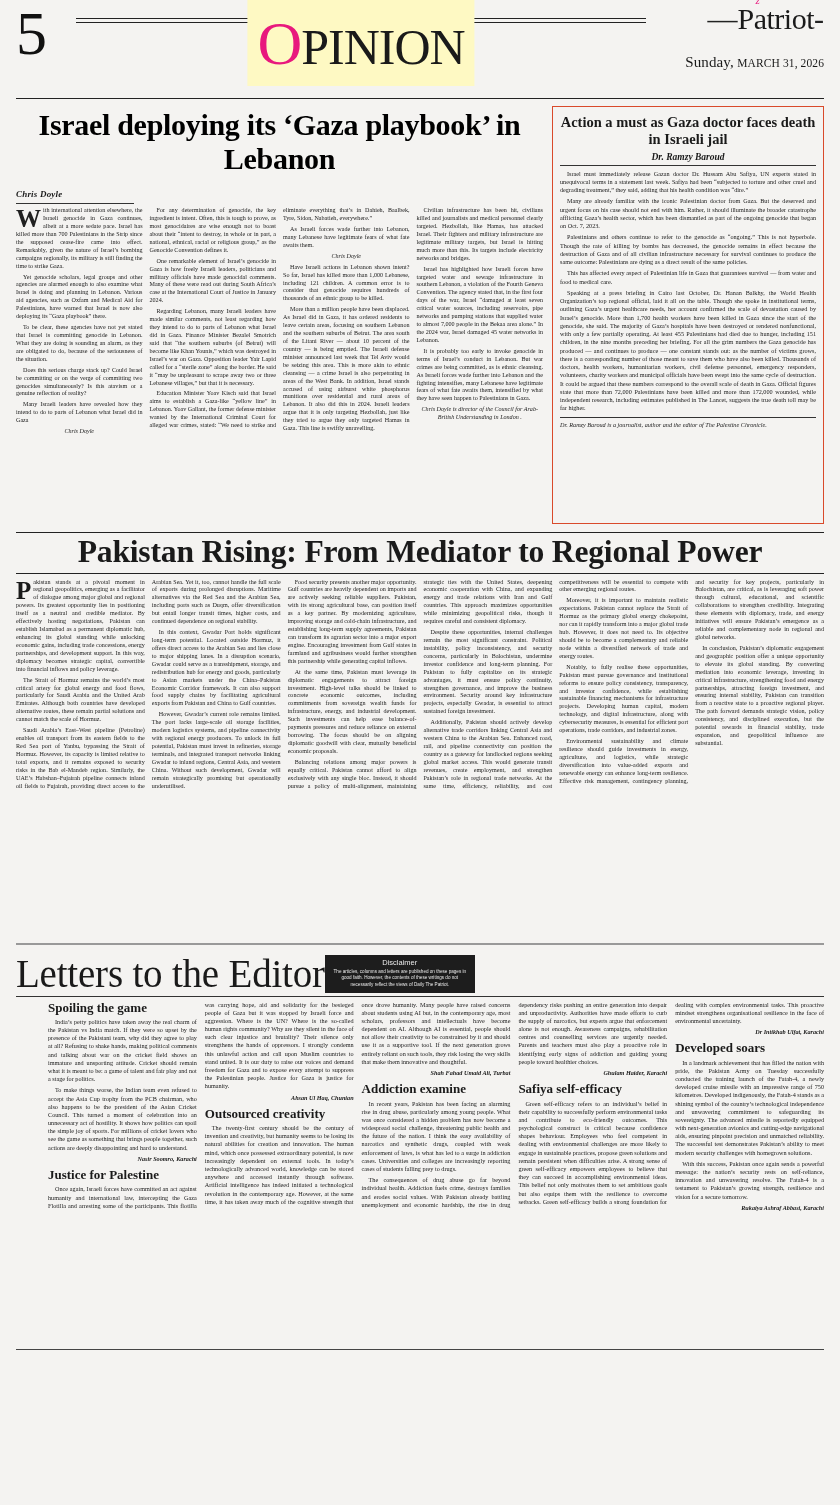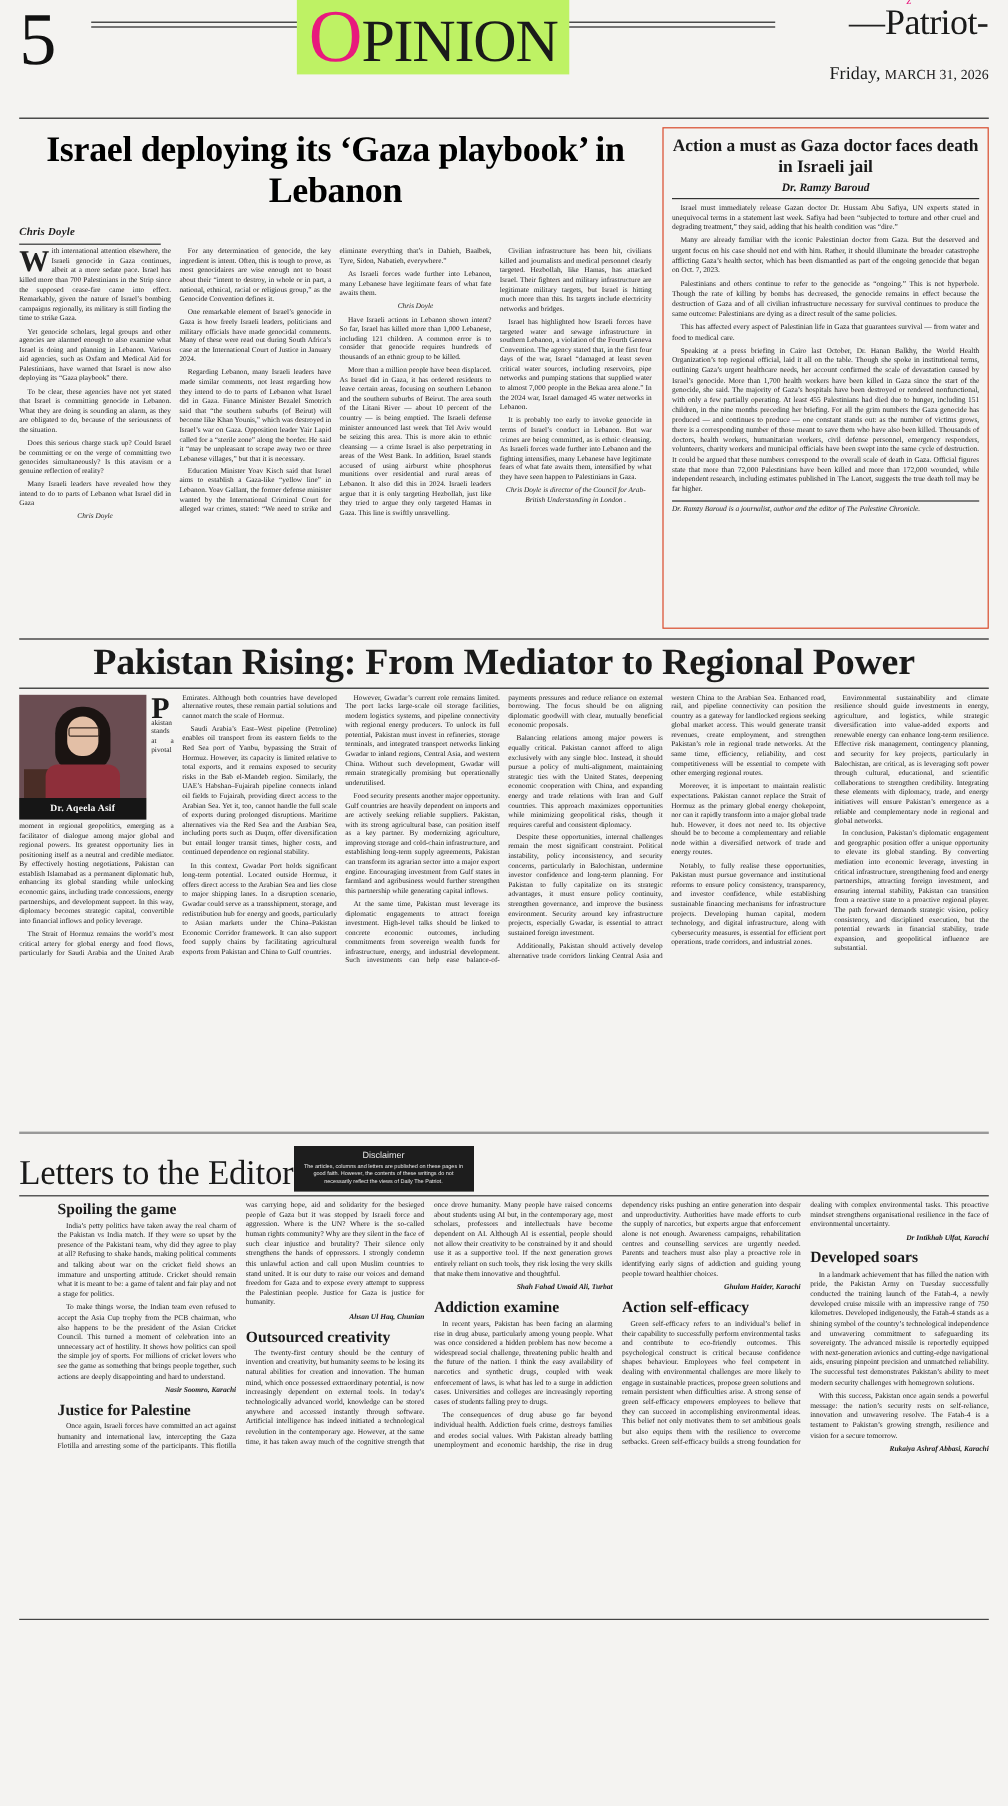--- a/index.html
+++ b/index.html
@@ -48,8 +48,8 @@
   .opinion-word{
     position:absolute;
     top:0px;left:50%;transform:translateX(-50%);
-    background:#bef264;
-    padding:0 10px;
+    background:#fef9c3;
+    padding:12px 10px;
     font-size:50px;
     letter-spacing:-1px;
     font-weight:400;

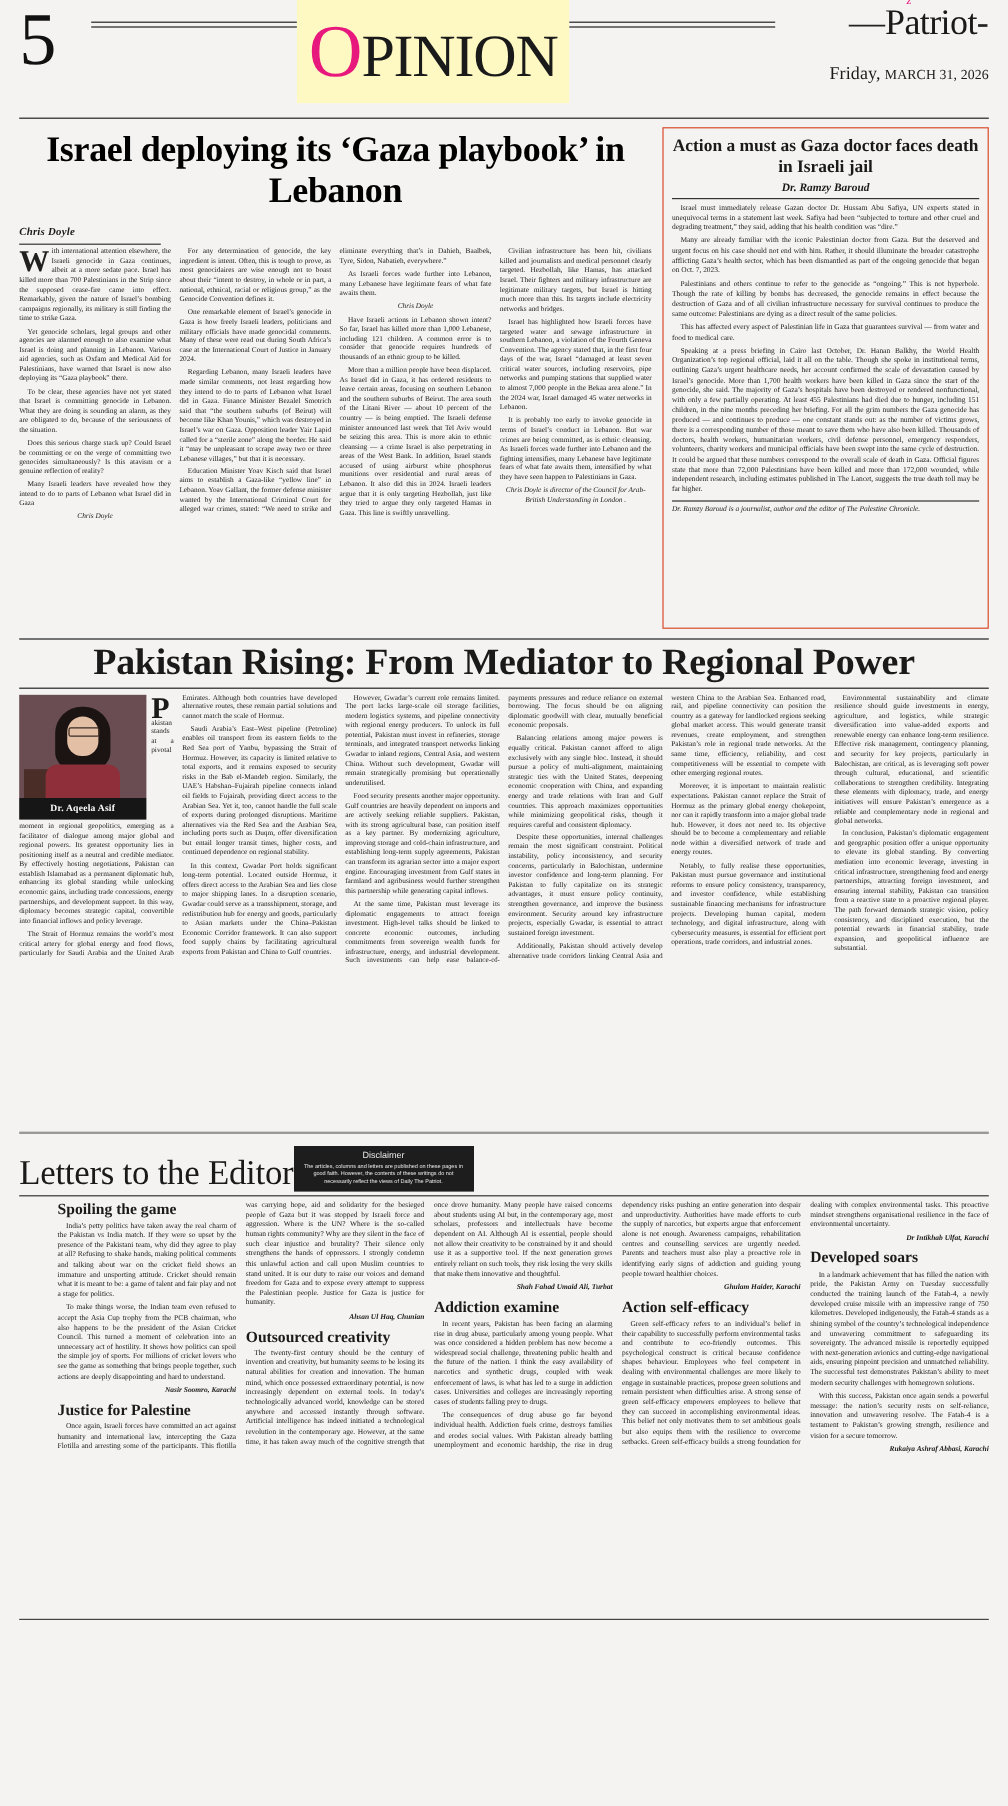--- a/index.html
+++ b/index.html
@@ -328,7 +328,7 @@
         <span class="brand-dash-l">—</span><span class="brand-name"><span class="brand-tick">z</span><span>Patriot</span></span><span class="brand-dash-r">-</span>
       </div>
       <div class="brand-date">
-        <span class="dow">Friday,</span>
+        <span class="dow">Sunday,</span>
         <span class="dt">MARCH 31, 2026</span>
       </div>
     </div>

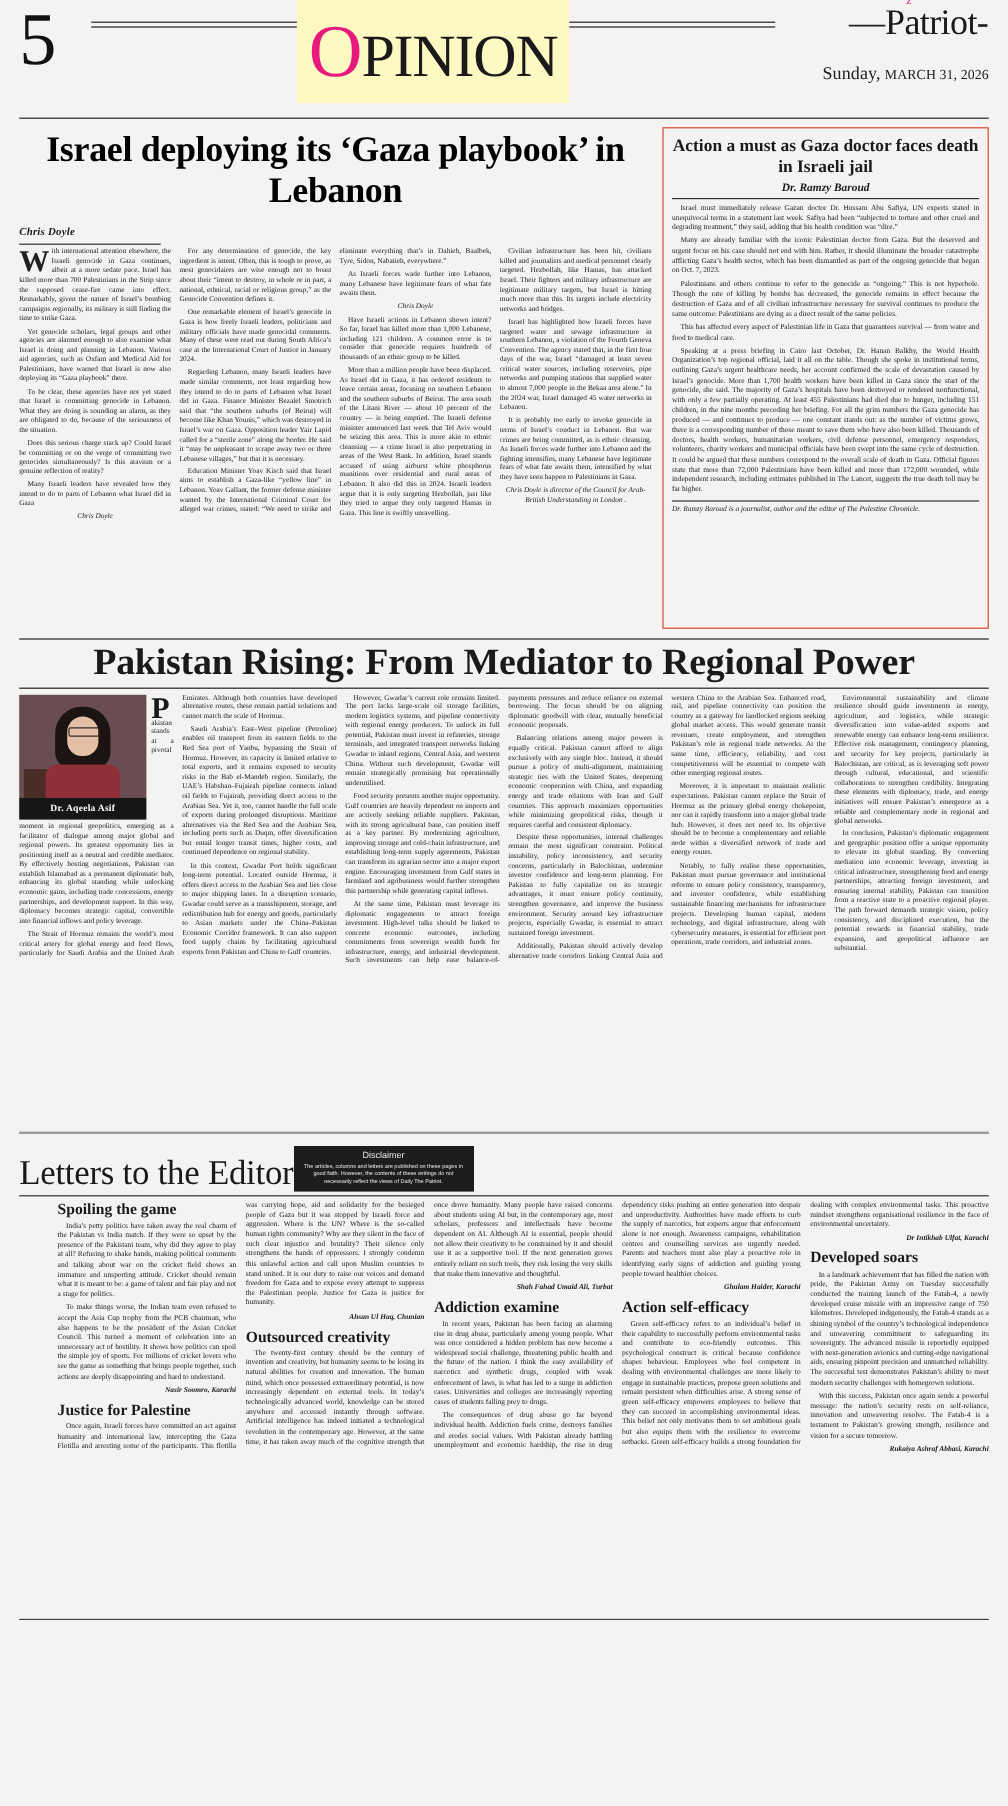--- a/index.html
+++ b/index.html
@@ -385,16 +385,6 @@
     <div class="hl-feature">Pakistan Rising: From Mediator to Regional Power</div>
     <div class="feat-rule-bot"></div>
     <div class="feat-cols" id="feature-body">
-      <div class="author-card">
-        <div class="author-photo">
-          <div class="ap-podium"></div>
-          <div class="ap-hair"></div>
-          <div class="ap-body"></div>
-          <div class="ap-face"></div>
-          <div class="ap-glass"></div>
-        </div>
-        <div class="author-name">Dr. Aqeela Asif</div>
-      </div>
     <p style="margin: 0px 0px 3px; text-indent: 0px;"><span class="dropcap">P</span>akistan stands at a pivotal moment in regional geopolitics, emerging as a facilitator of dialogue among major global and regional powers. Its greatest opportunity lies in positioning itself as a neutral and credible mediator. By effectively hosting negotiations, Pakistan can establish Islamabad as a permanent diplomatic hub, enhancing its global standing while unlocking economic gains, including trade concessions, energy partnerships, and development support. In this way, diplomacy becomes strategic capital, convertible into financial inflows and policy leverage.</p>
         <p style="margin: 0px 0px 3px; text-indent: 7px;">The Strait of Hormuz remains the world’s most critical artery for global energy and food flows, particularly for Saudi Arabia and the United Arab Emirates. Although both countries have developed alternative routes, these remain partial solutions and cannot match the scale of Hormuz.</p>
         <p style="margin: 0px 0px 3px; text-indent: 7px;">Saudi Arabia’s East–West pipeline (Petroline) enables oil transport from its eastern fields to the Red Sea port of Yanbu, bypassing the Strait of Hormuz. However, its capacity is limited relative to total exports, and it remains exposed to security risks in the Bab el-Mandeb region. Similarly, the UAE’s Habshan–Fujairah pipeline connects inland oil fields to Fujairah, providing direct access to the Arabian Sea. Yet it, too, cannot handle the full scale of exports during prolonged disruptions. Maritime alternatives via the Red Sea and the Arabian Sea, including ports such as Duqm, offer diversification but entail longer transit times, higher costs, and continued dependence on regional stability.</p>

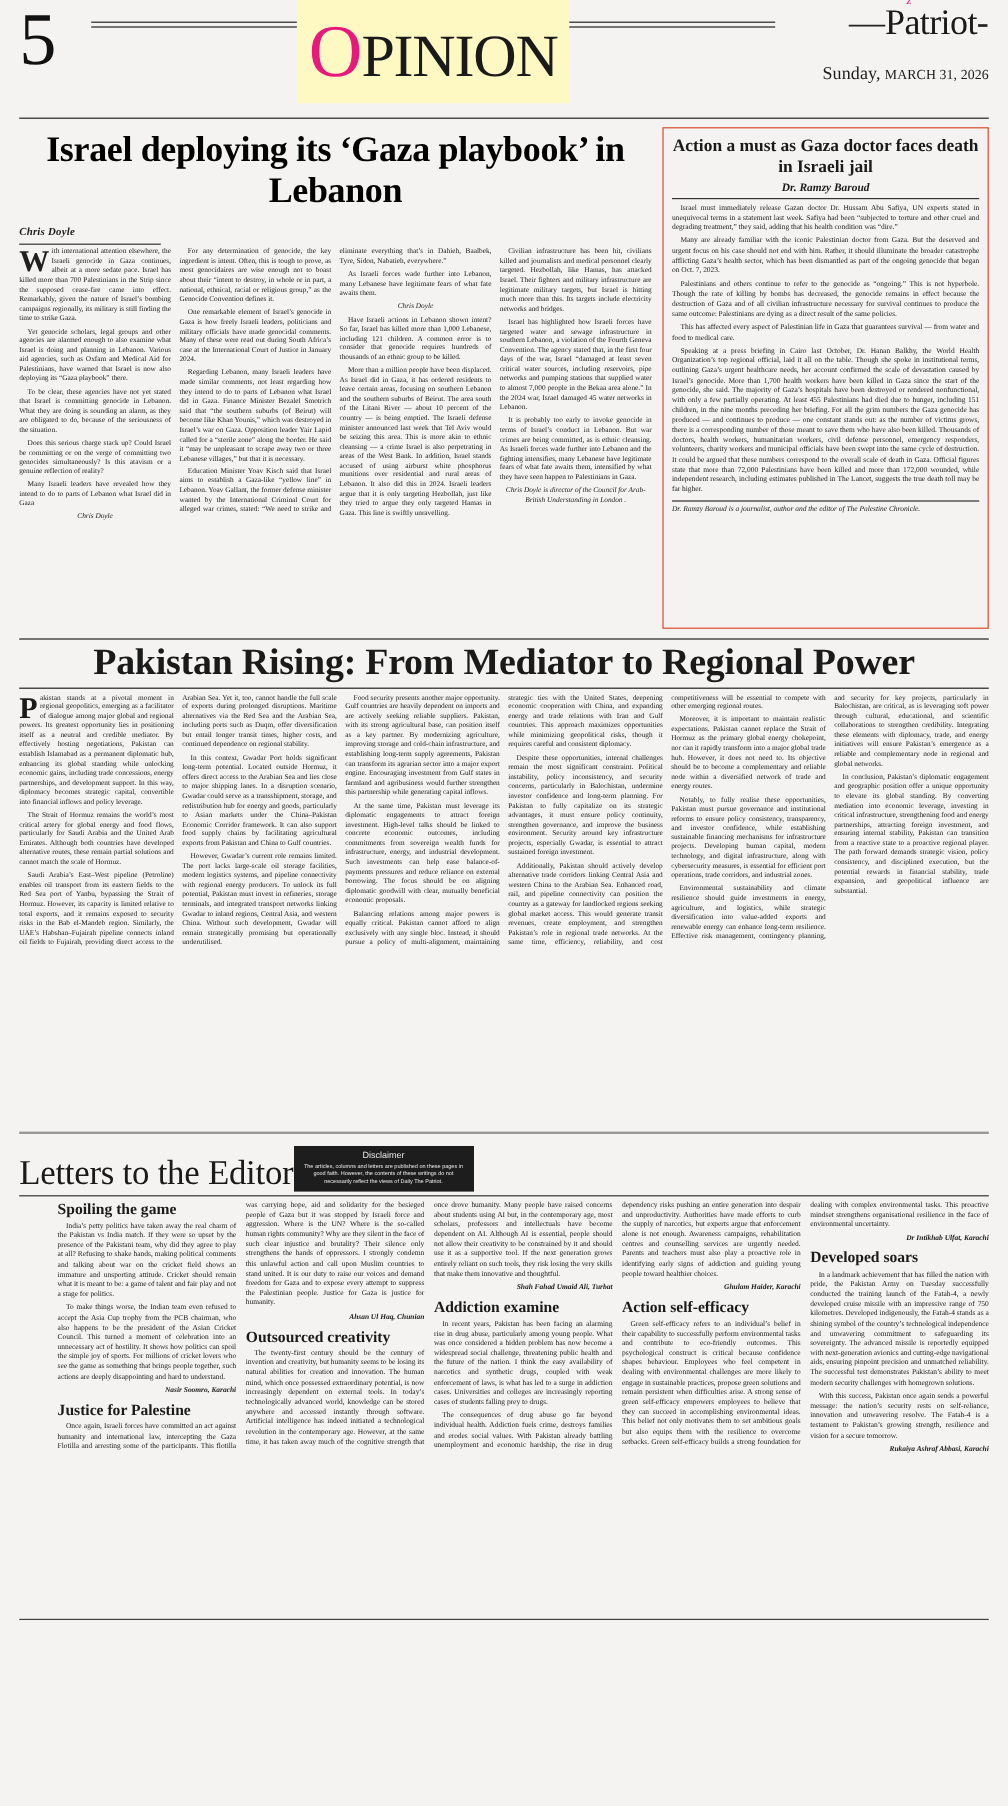--- a/index.html
+++ b/index.html
@@ -257,7 +257,7 @@
     height:46px;
   }
   .letters-title{
-    font-size:29px;
+    font-size:39px;
     line-height:1;
     font-weight:400;
     letter-spacing:-0.2px;

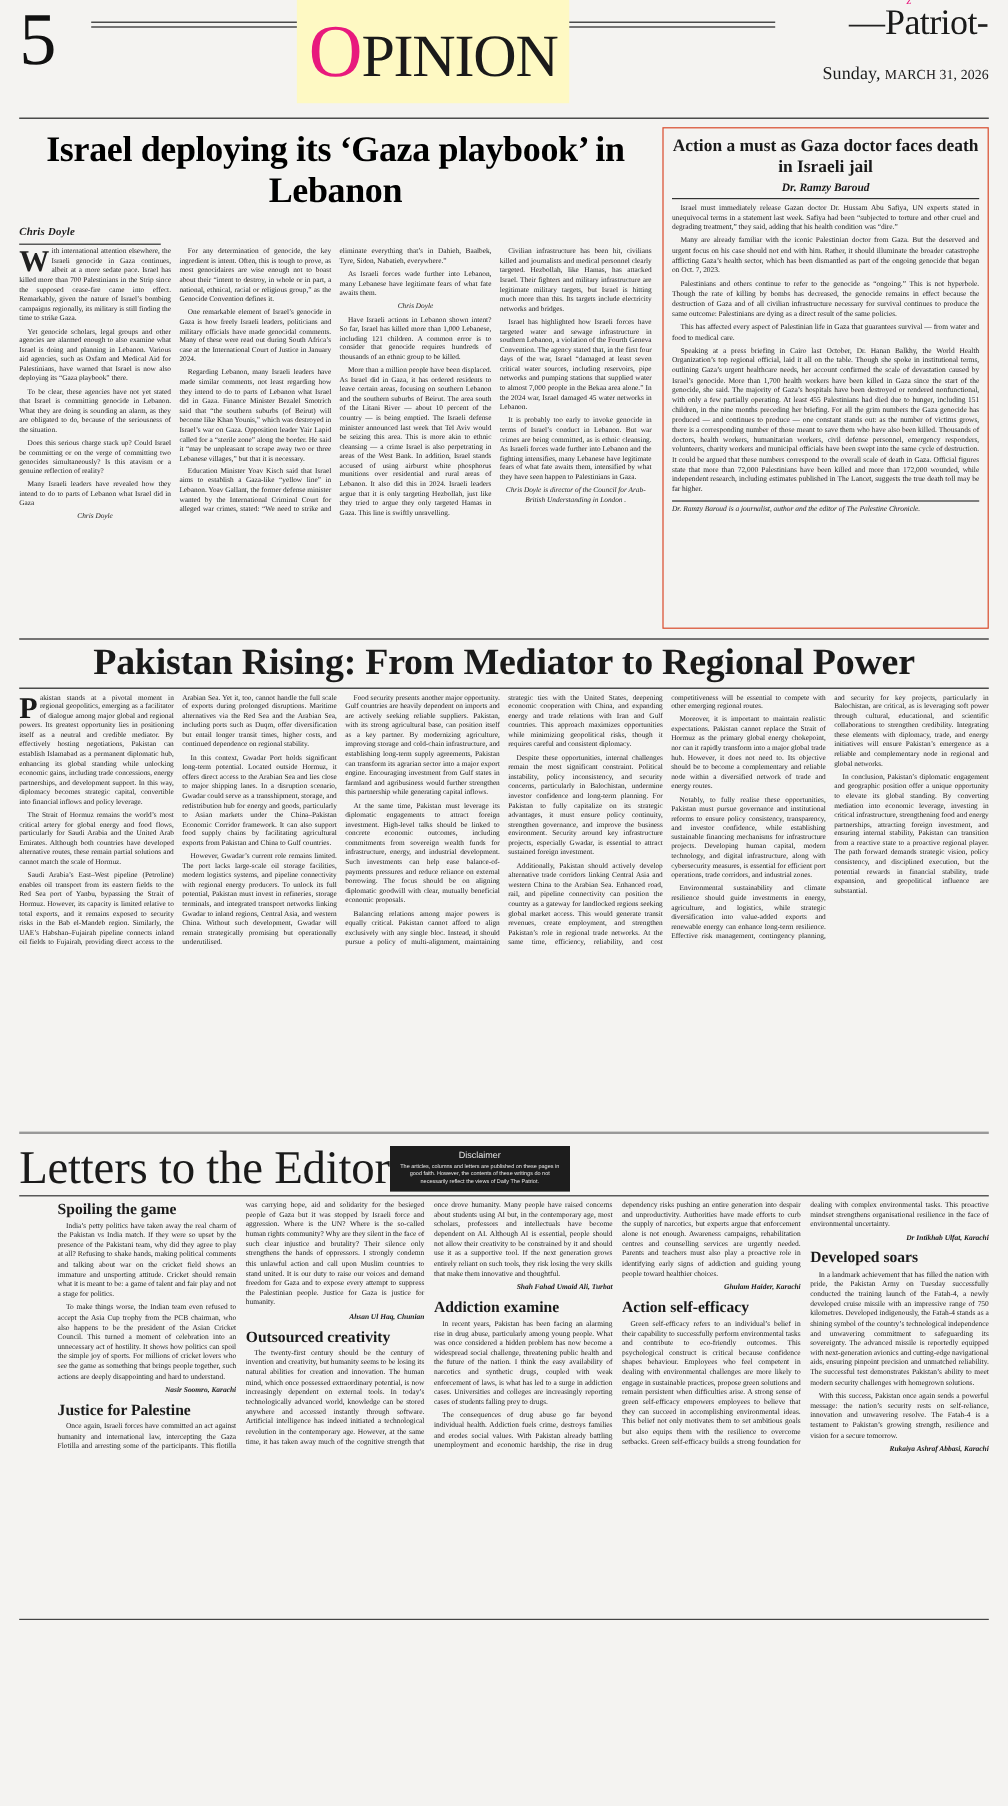--- a/index.html
+++ b/index.html
@@ -427,7 +427,7 @@
         <p>In recent years, Pakistan has been facing an alarming rise in drug abuse, particularly among young people. What was once considered a hidden problem has now become a widespread social challenge, threatening public health and the future of the nation. I think the easy availability of narcotics and synthetic drugs, coupled with weak enforcement of laws, is what has led to a surge in addiction cases. Universities and colleges are increasingly reporting cases of students falling prey to drugs.</p>
         <p>The consequences of drug abuse go far beyond individual health. Addiction fuels crime, destroys families and erodes social values. With Pakistan already battling unemployment and economic hardship, the rise in drug dependency risks pushing an entire generation into despair and unproductivity. Authorities have made efforts to curb the supply of narcotics, but experts argue that enforcement alone is not enough. Awareness campaigns, rehabilitation centres and counselling services are urgently needed. Parents and teachers must also play a proactive role in identifying early signs of addiction and guiding young people toward healthier choices.</p>
         <p class="sig">Ghulam Haider, Karachi</p>
-        <div class="lt-title">Action self-efficacy</div>
+        <div class="lt-title">Safiya self-efficacy</div>
         <p>Green self-efficacy refers to an individual’s belief in their capability to successfully perform environmental tasks and contribute to eco-friendly outcomes. This psychological construct is critical because confidence shapes behaviour. Employees who feel competent in dealing with environmental challenges are more likely to engage in sustainable practices, propose green solutions and remain persistent when difficulties arise. A strong sense of green self-efficacy empowers employees to believe that they can succeed in accomplishing environmental ideas. This belief not only motivates them to set ambitious goals but also equips them with the resilience to overcome setbacks. Green self-efficacy builds a strong foundation for dealing with complex environmental tasks. This proactive mindset strengthens organisational resilience in the face of environmental uncertainty.</p>
         <p class="sig">Dr Intikhab Ulfat, Karachi</p>
         <div class="lt-title">Developed soars</div>

